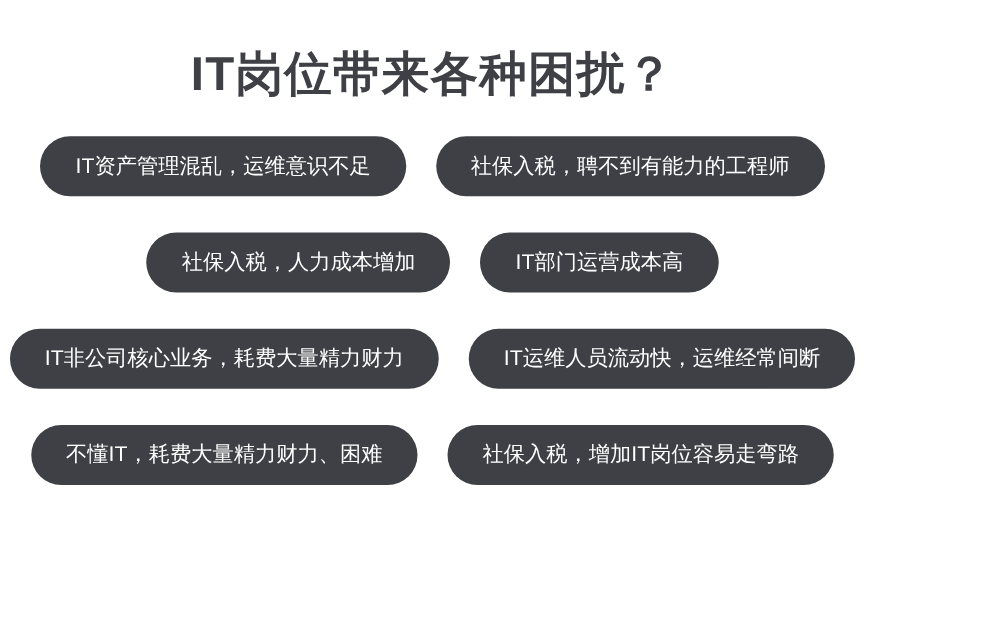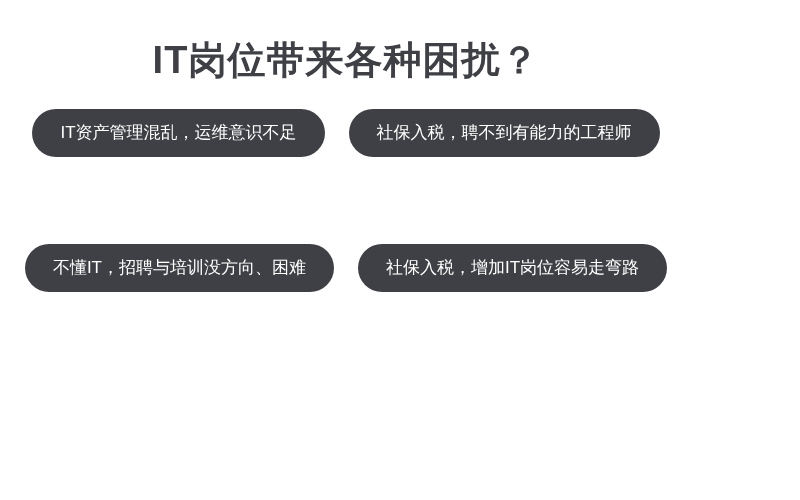--- a/index.html
+++ b/index.html
@@ -87,6 +87,9 @@
     </div>
 
     <div class="pill-row">
+      <div class="pill">
+        <span class="pill-label">社保入税，人力成本增加</span>
+      </div>
     </div>
 
     <div class="pill-row">

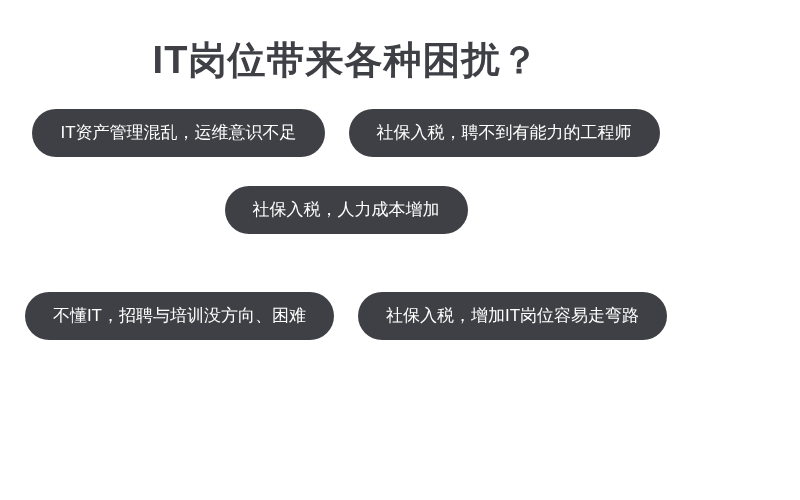--- a/index.html
+++ b/index.html
@@ -90,6 +90,9 @@
       <div class="pill">
         <span class="pill-label">社保入税，人力成本增加</span>
       </div>
+      <div class="pill">
+        <span class="pill-label">IT部门运营成本高</span>
+      </div>
     </div>
 
     <div class="pill-row">

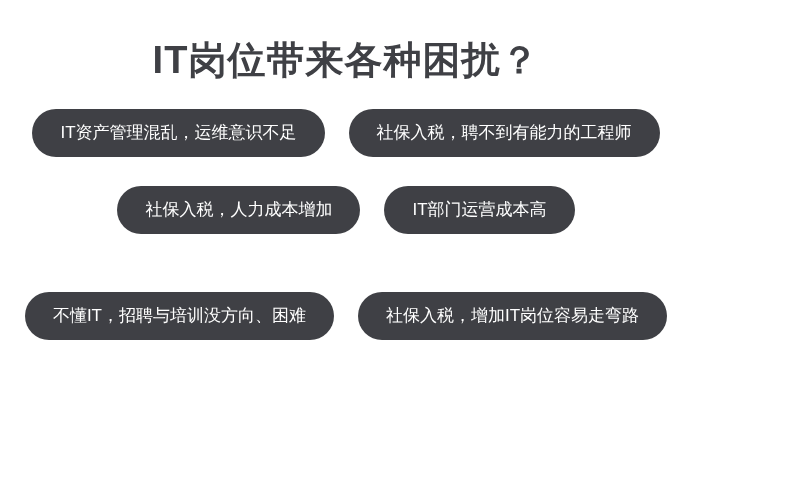--- a/index.html
+++ b/index.html
@@ -96,6 +96,9 @@
     </div>
 
     <div class="pill-row">
+      <div class="pill">
+        <span class="pill-label">IT非公司核心业务，耗费大量精力财力</span>
+      </div>
     </div>
 
     <div class="pill-row">

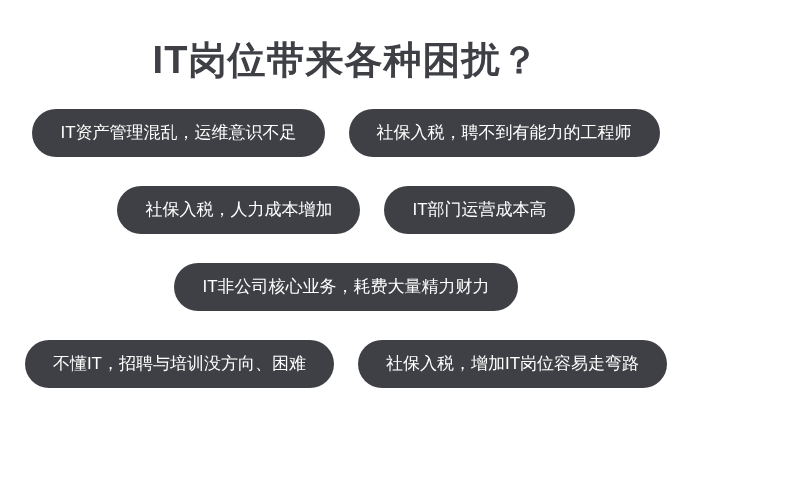--- a/index.html
+++ b/index.html
@@ -99,6 +99,9 @@
       <div class="pill">
         <span class="pill-label">IT非公司核心业务，耗费大量精力财力</span>
       </div>
+      <div class="pill">
+        <span class="pill-label">IT运维人员流动快，运维经常间断</span>
+      </div>
     </div>
 
     <div class="pill-row">

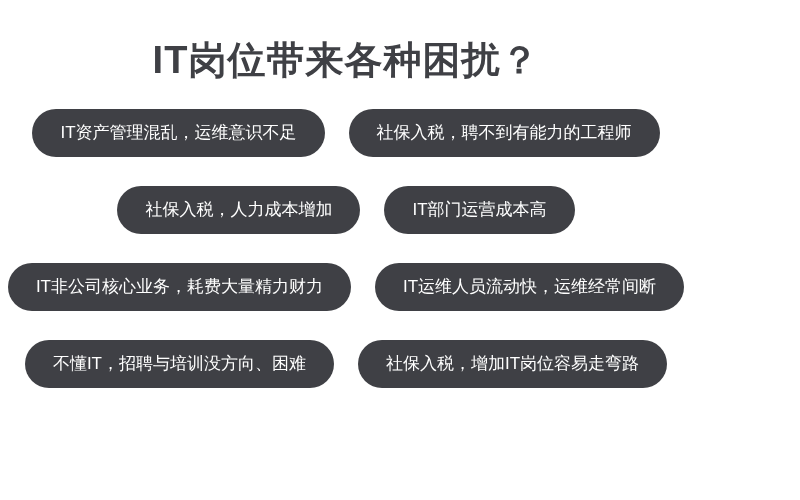--- a/index.html
+++ b/index.html
@@ -106,7 +106,7 @@
 
     <div class="pill-row">
       <div class="pill">
-        <span class="pill-label">不懂IT，招聘与培训没方向、困难</span>
+        <span class="pill-label">不懂IT，耗费大量精力财力、困难</span>
       </div>
       <div class="pill">
         <span class="pill-label">社保入税，增加IT岗位容易走弯路</span>

